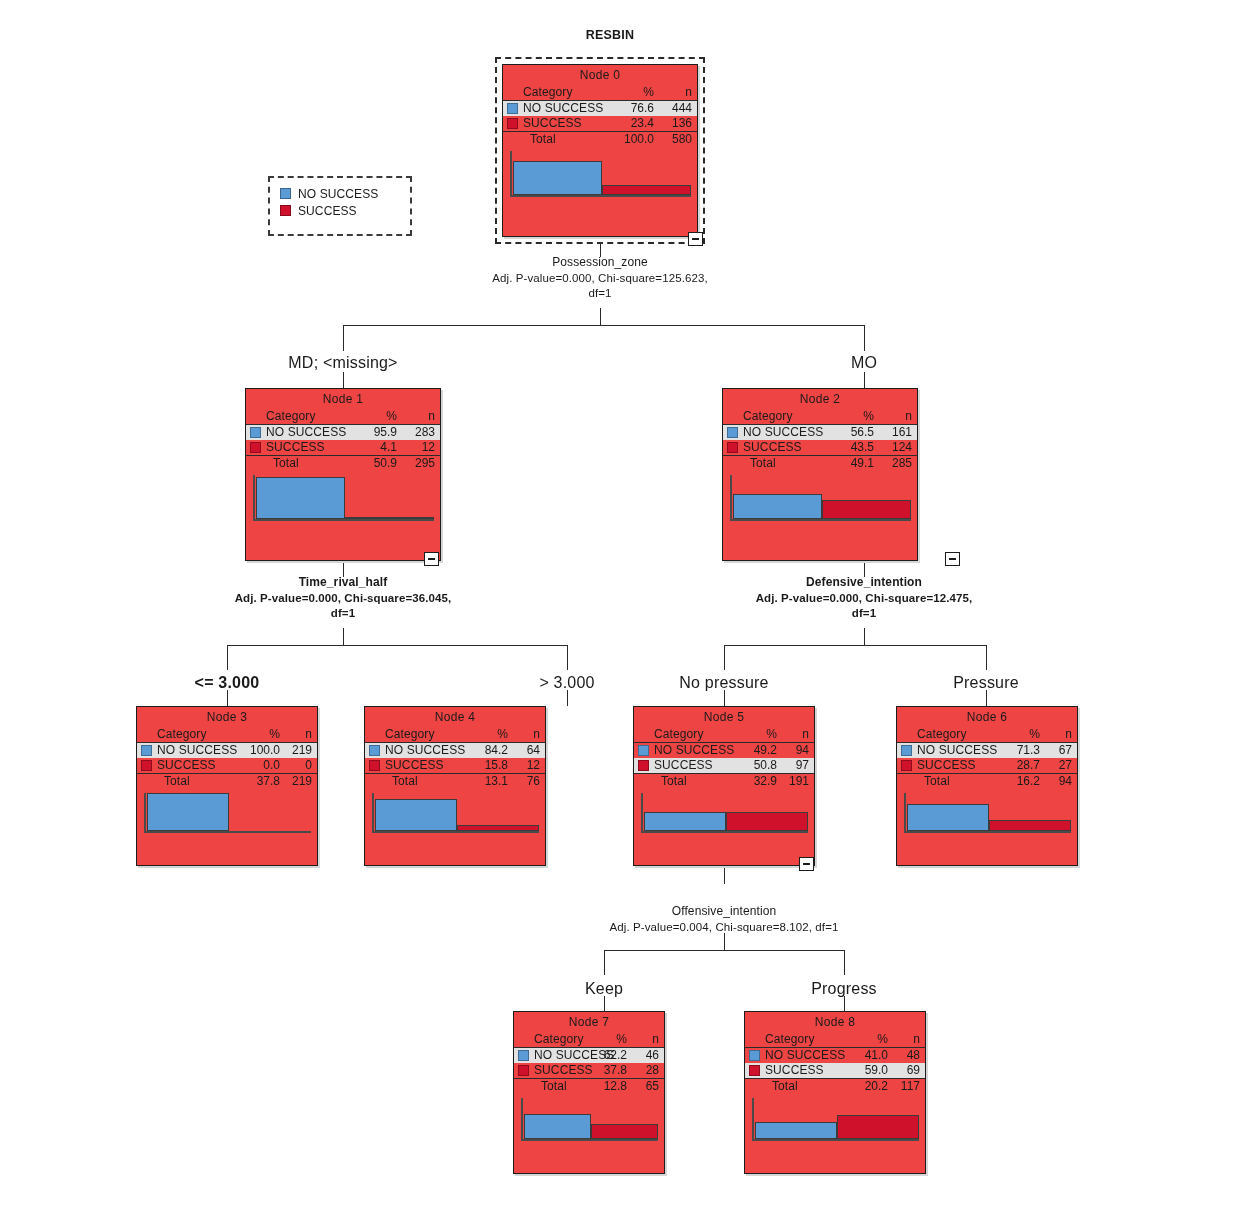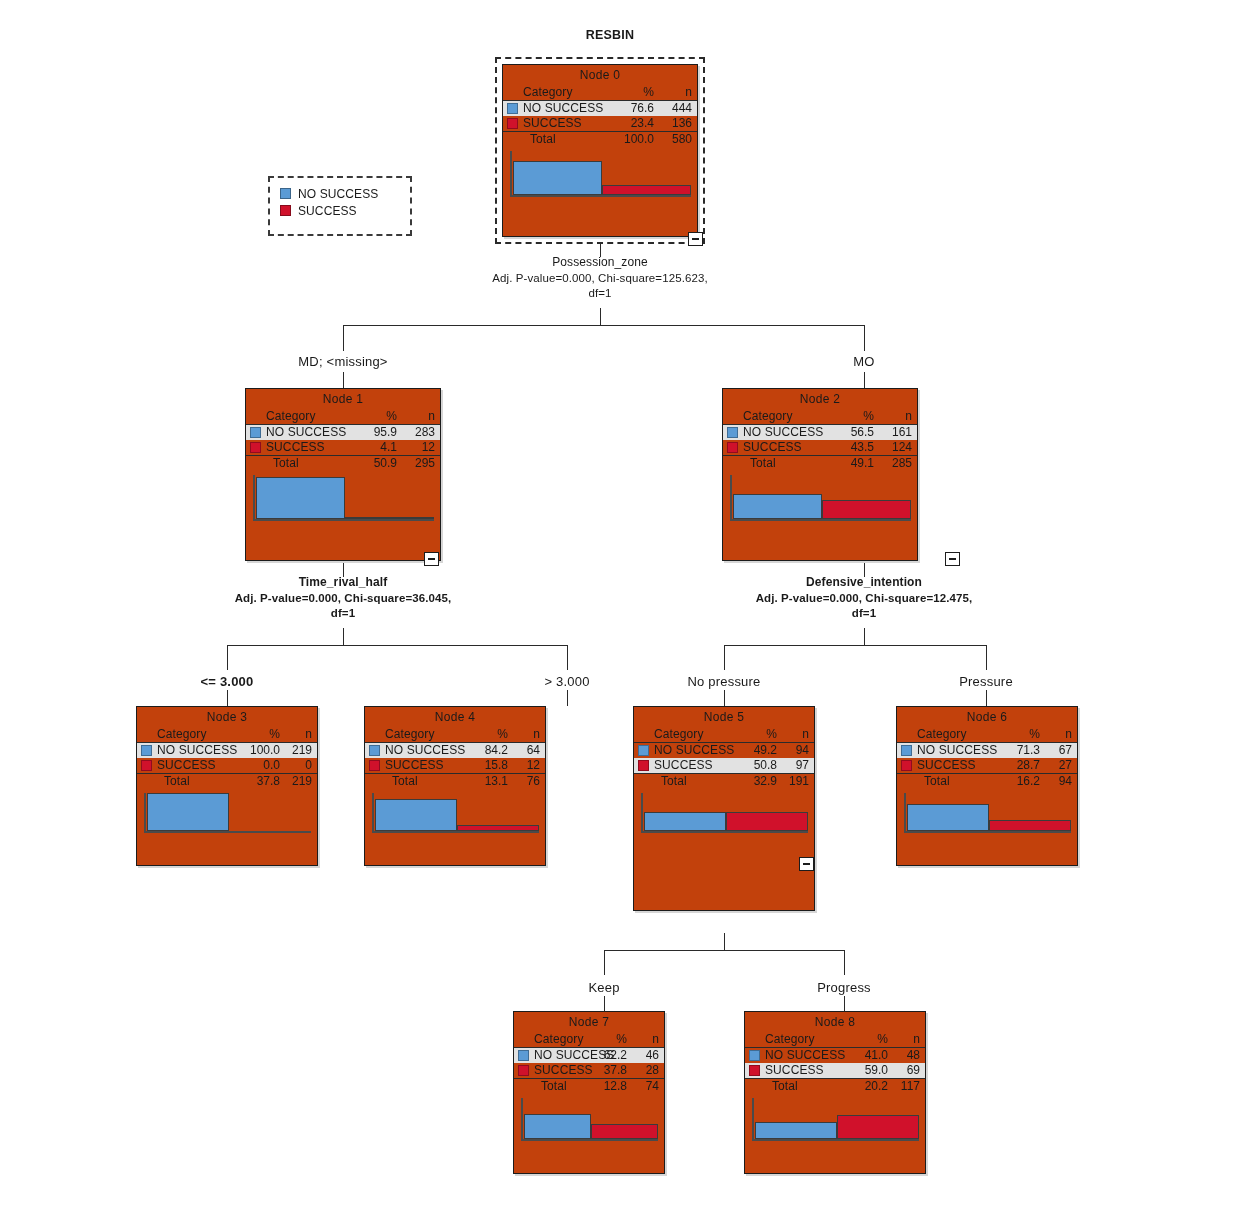--- a/index.html
+++ b/index.html
@@ -40,7 +40,7 @@
   }
   .node{
     position:absolute;
-    background:#c2410c;
+    background:#ef4444;
     border:1.6px solid #1c1c1c;
     box-sizing:border-box;
     box-shadow:2px 2px 0 0 #d6d6d6;

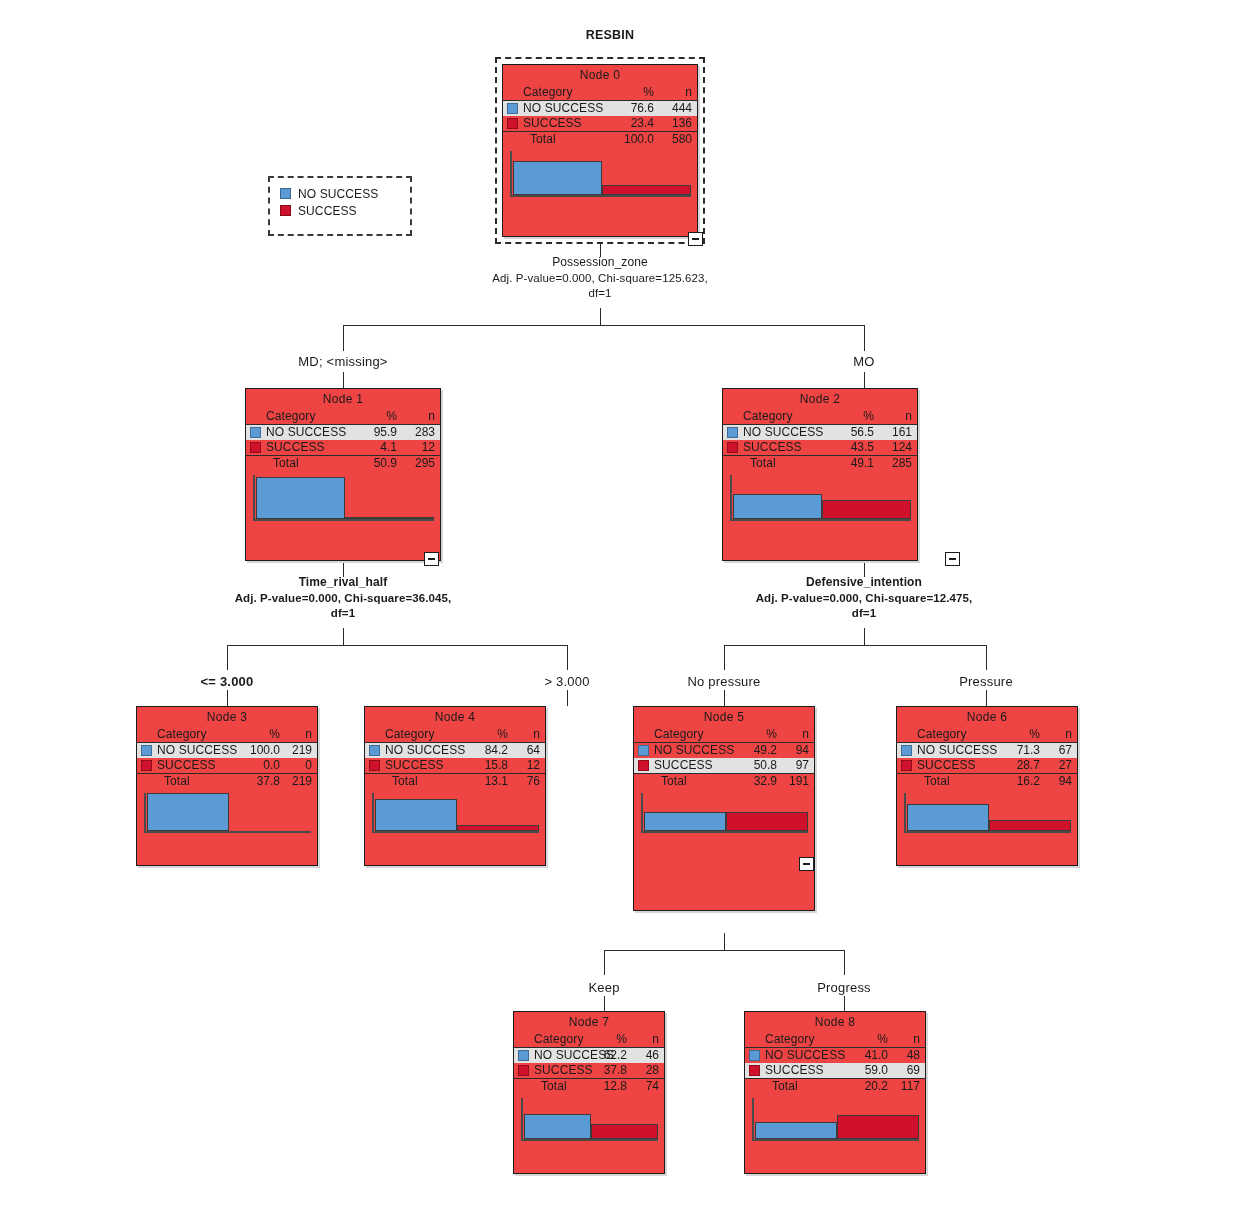--- a/index.html
+++ b/index.html
@@ -102,7 +102,7 @@
   .split-label .var{font-size:12px;}
   .branch-label{
     position:absolute;text-align:center;white-space:nowrap;
-    font-size:13px;letter-spacing:.2px;
+    font-size:16px;letter-spacing:.2px;
   }
 </style>
 </head>

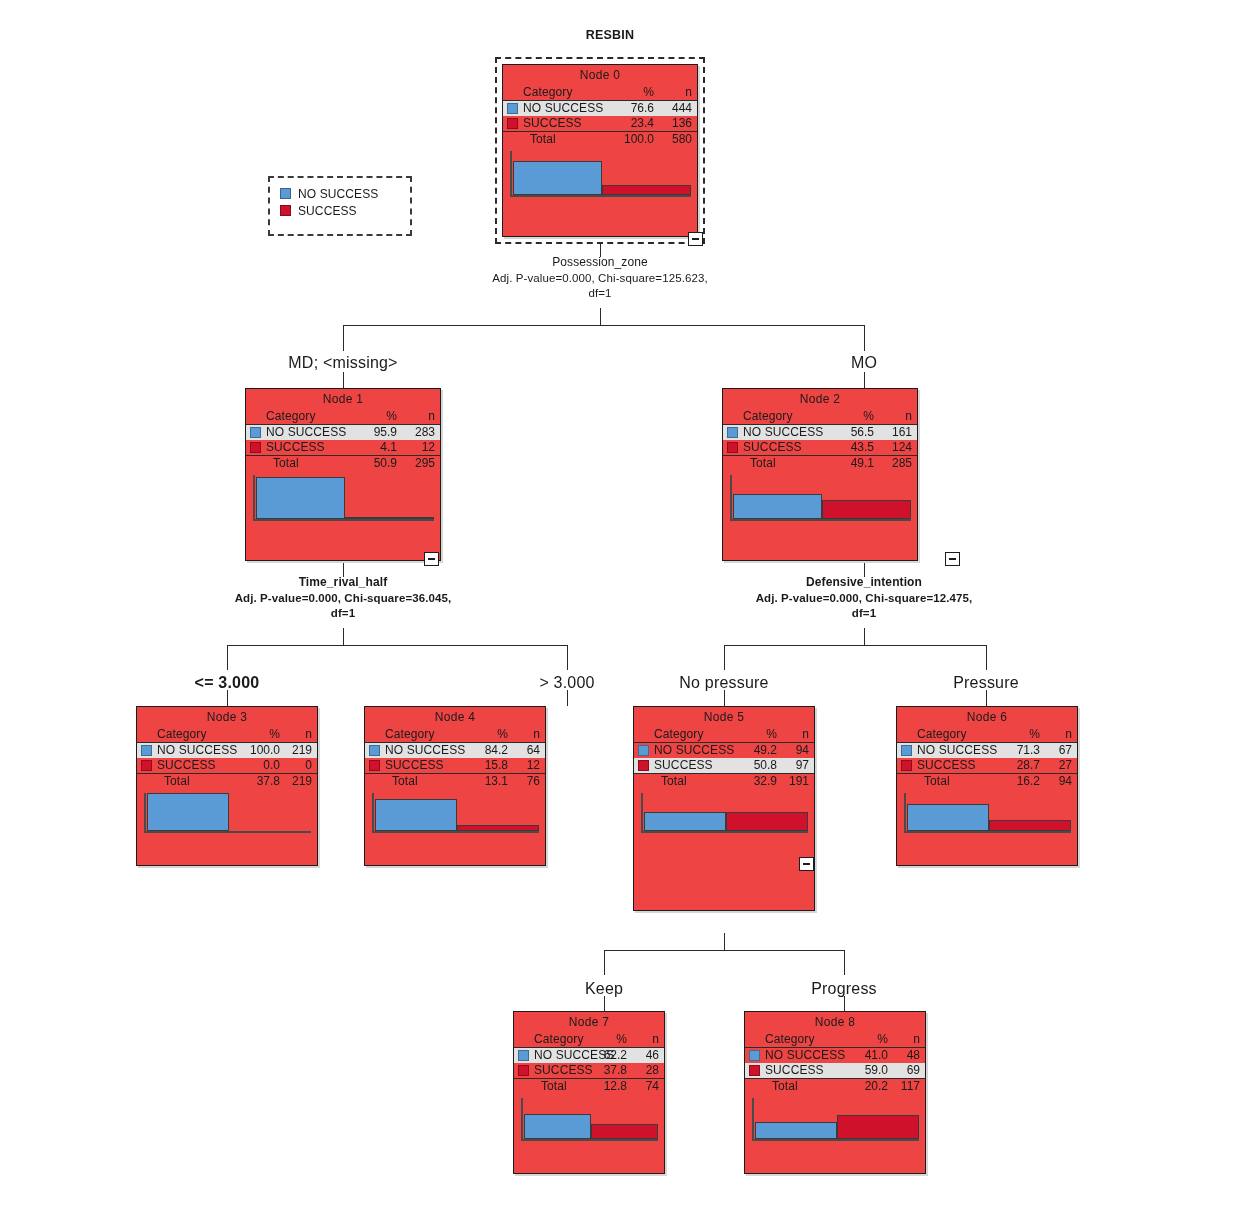--- a/index.html
+++ b/index.html
@@ -391,7 +391,7 @@
     </div>
   </div>
 
-  <div class="node" style="left:633px;top:706px;width:182px;height:205px;">
+  <div class="node" style="left:633px;top:706px;width:182px;height:160px;">
     <div class="node-title">Node 5</div>
     <table class="node-table">
       <tbody>

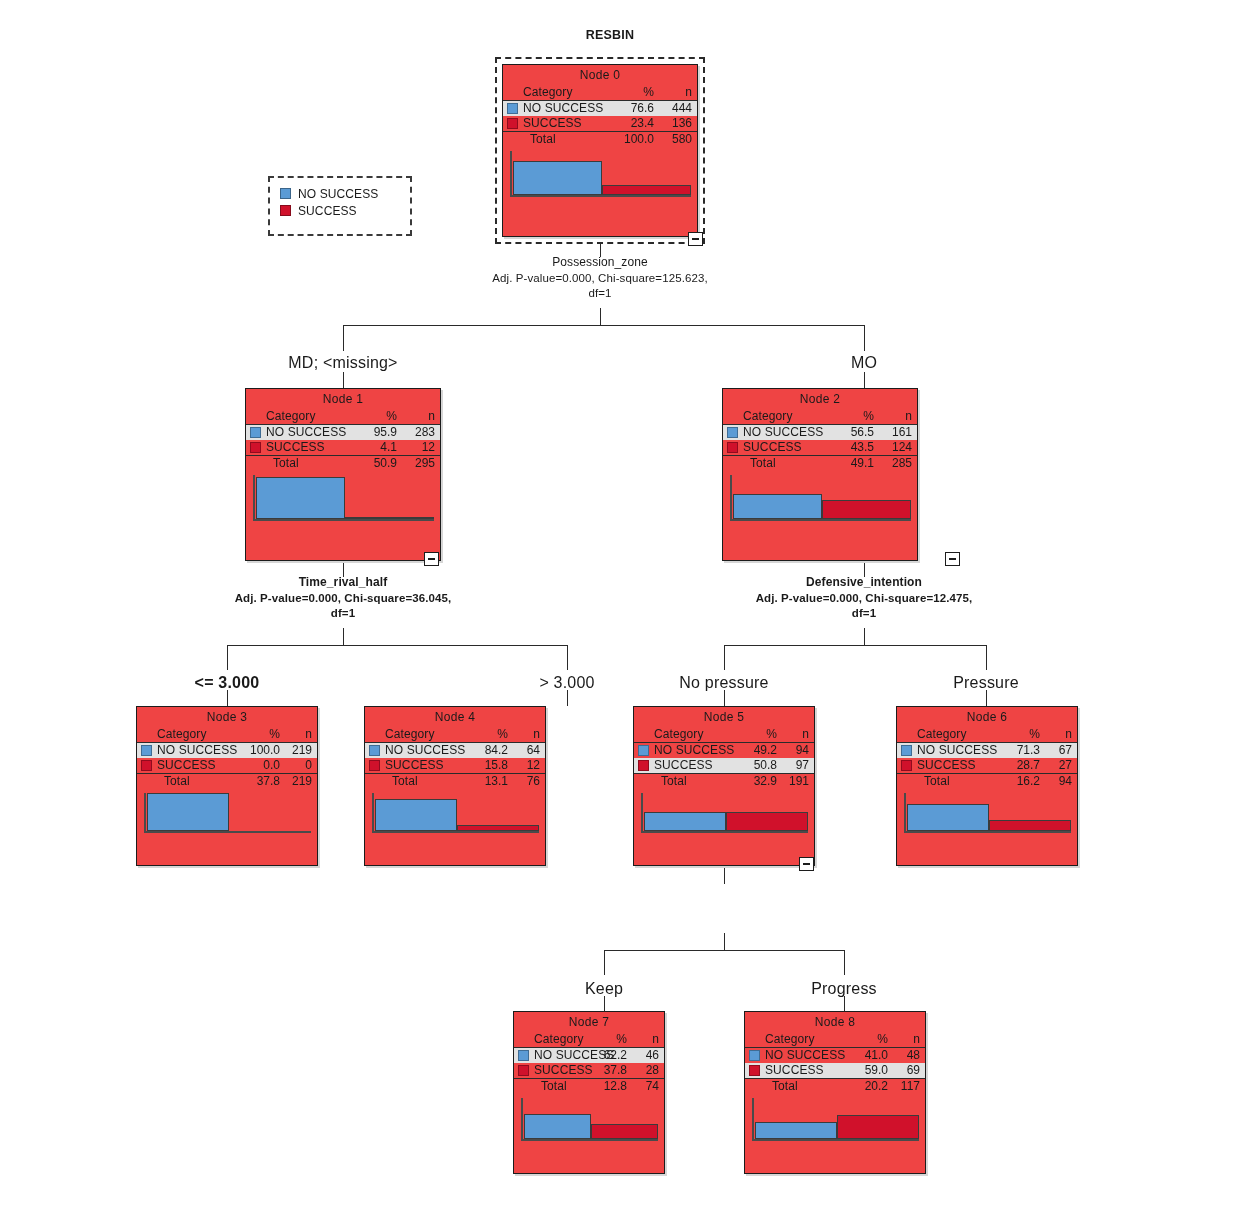--- a/index.html
+++ b/index.html
@@ -174,6 +174,10 @@
     <div>df=1</div>
   </div>
 
+  <div class="split-label" style="left:544px;top:904px;width:360px;">
+    <div class="var">Offensive_intention</div>
+    <div>Adj. P-value=0.004, Chi-square=8.102, df=1</div>
+  </div>
 
   <div class="branch-label" style="left:253px;top:354px;width:180px;">MD;  &lt;missing&gt;</div>
   <div class="branch-label" style="left:804px;top:354px;width:120px;">MO</div>

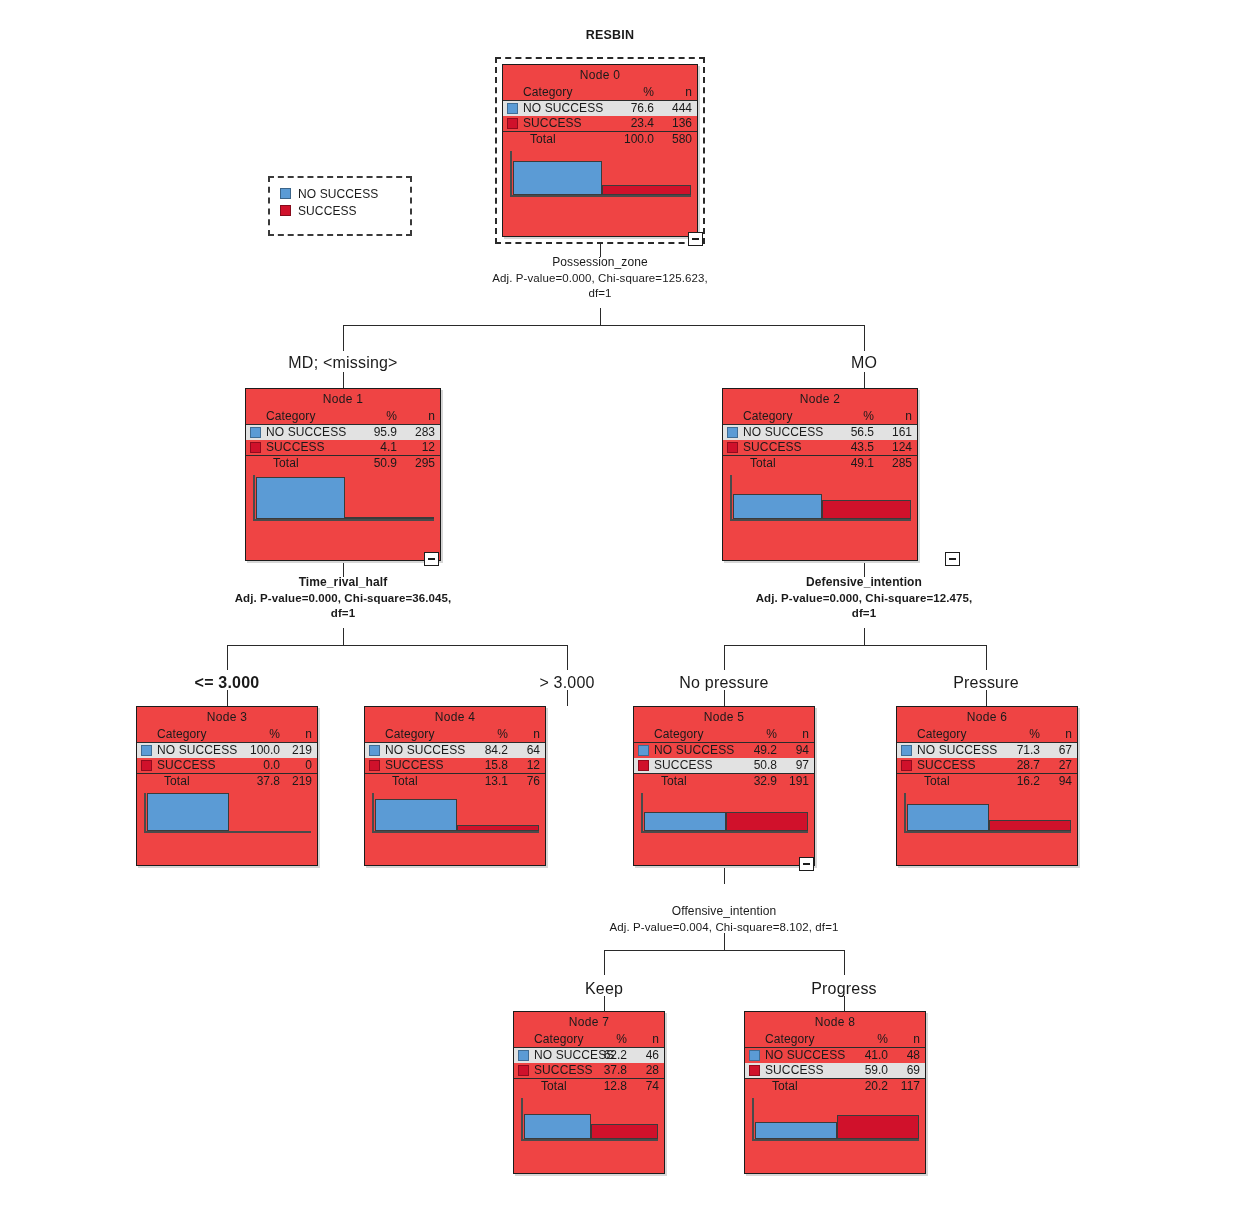--- a/index.html
+++ b/index.html
@@ -502,7 +502,7 @@
         <td class="c-swatch"></td>
         <td class="c-name total-label">Total</td>
         <td class="c-pct">12.8</td>
-        <td class="c-n">74</td>
+        <td class="c-n">65</td>
       </tr>
     </tbody>
       </table>

